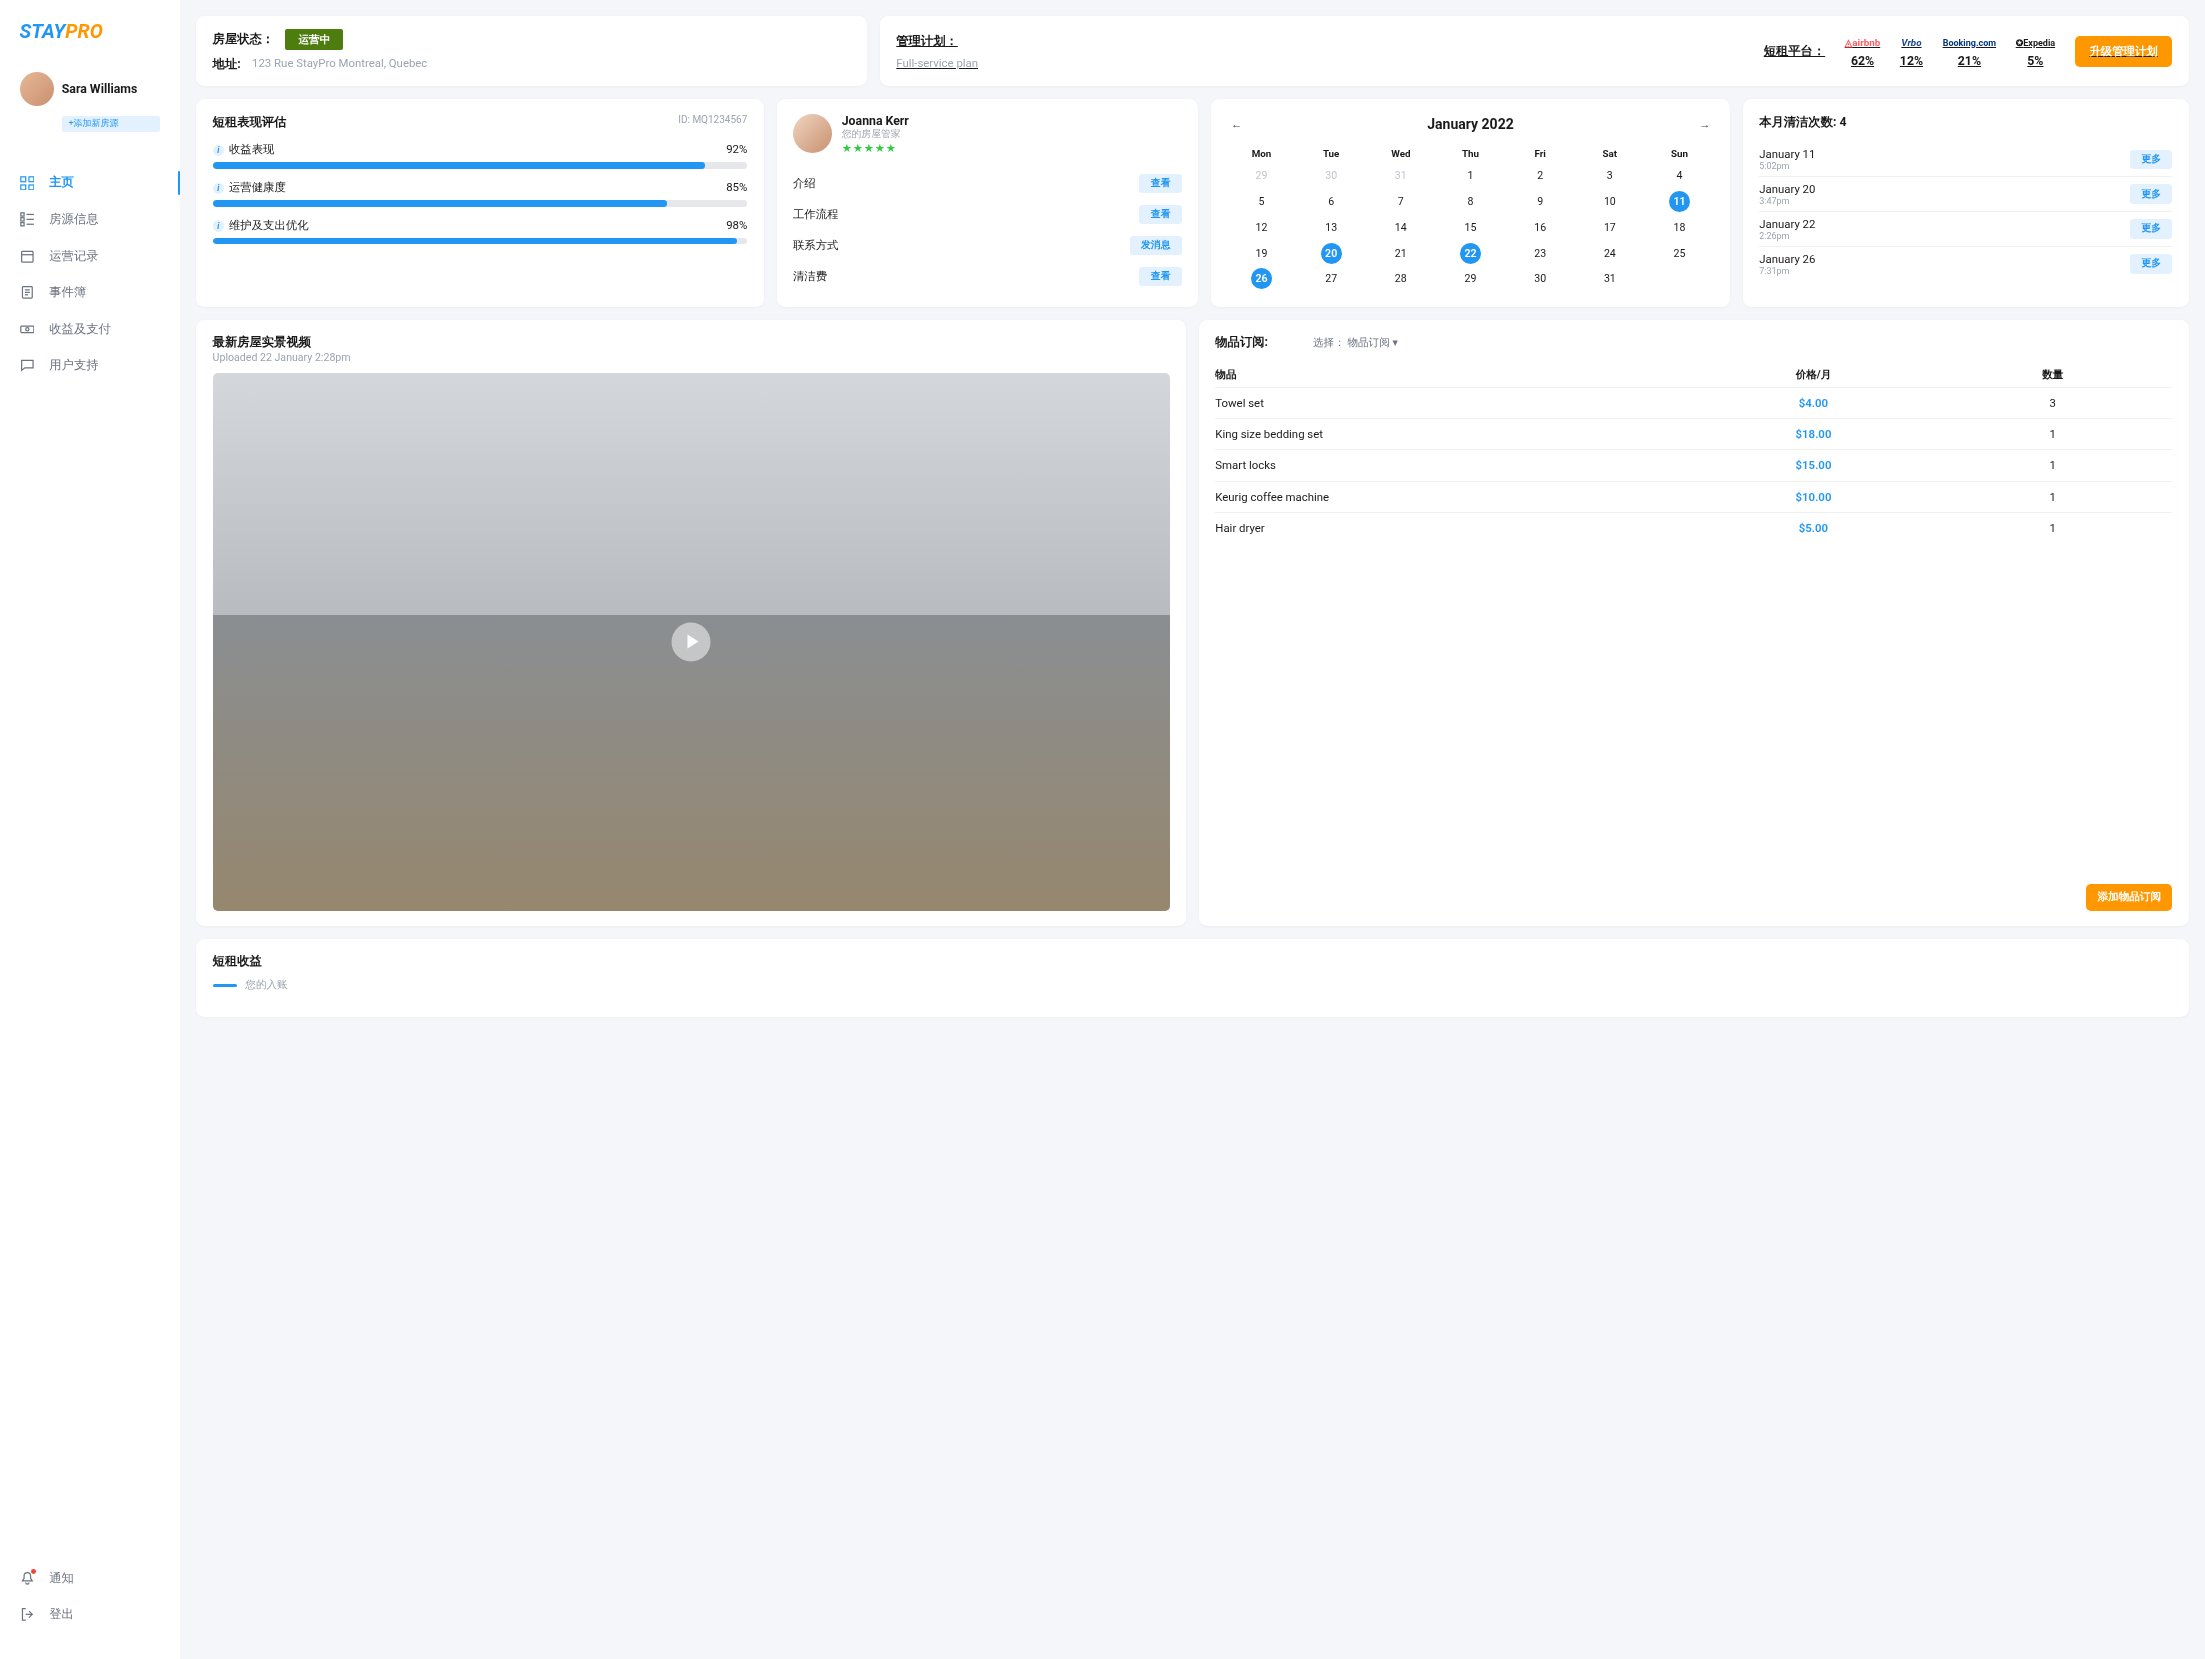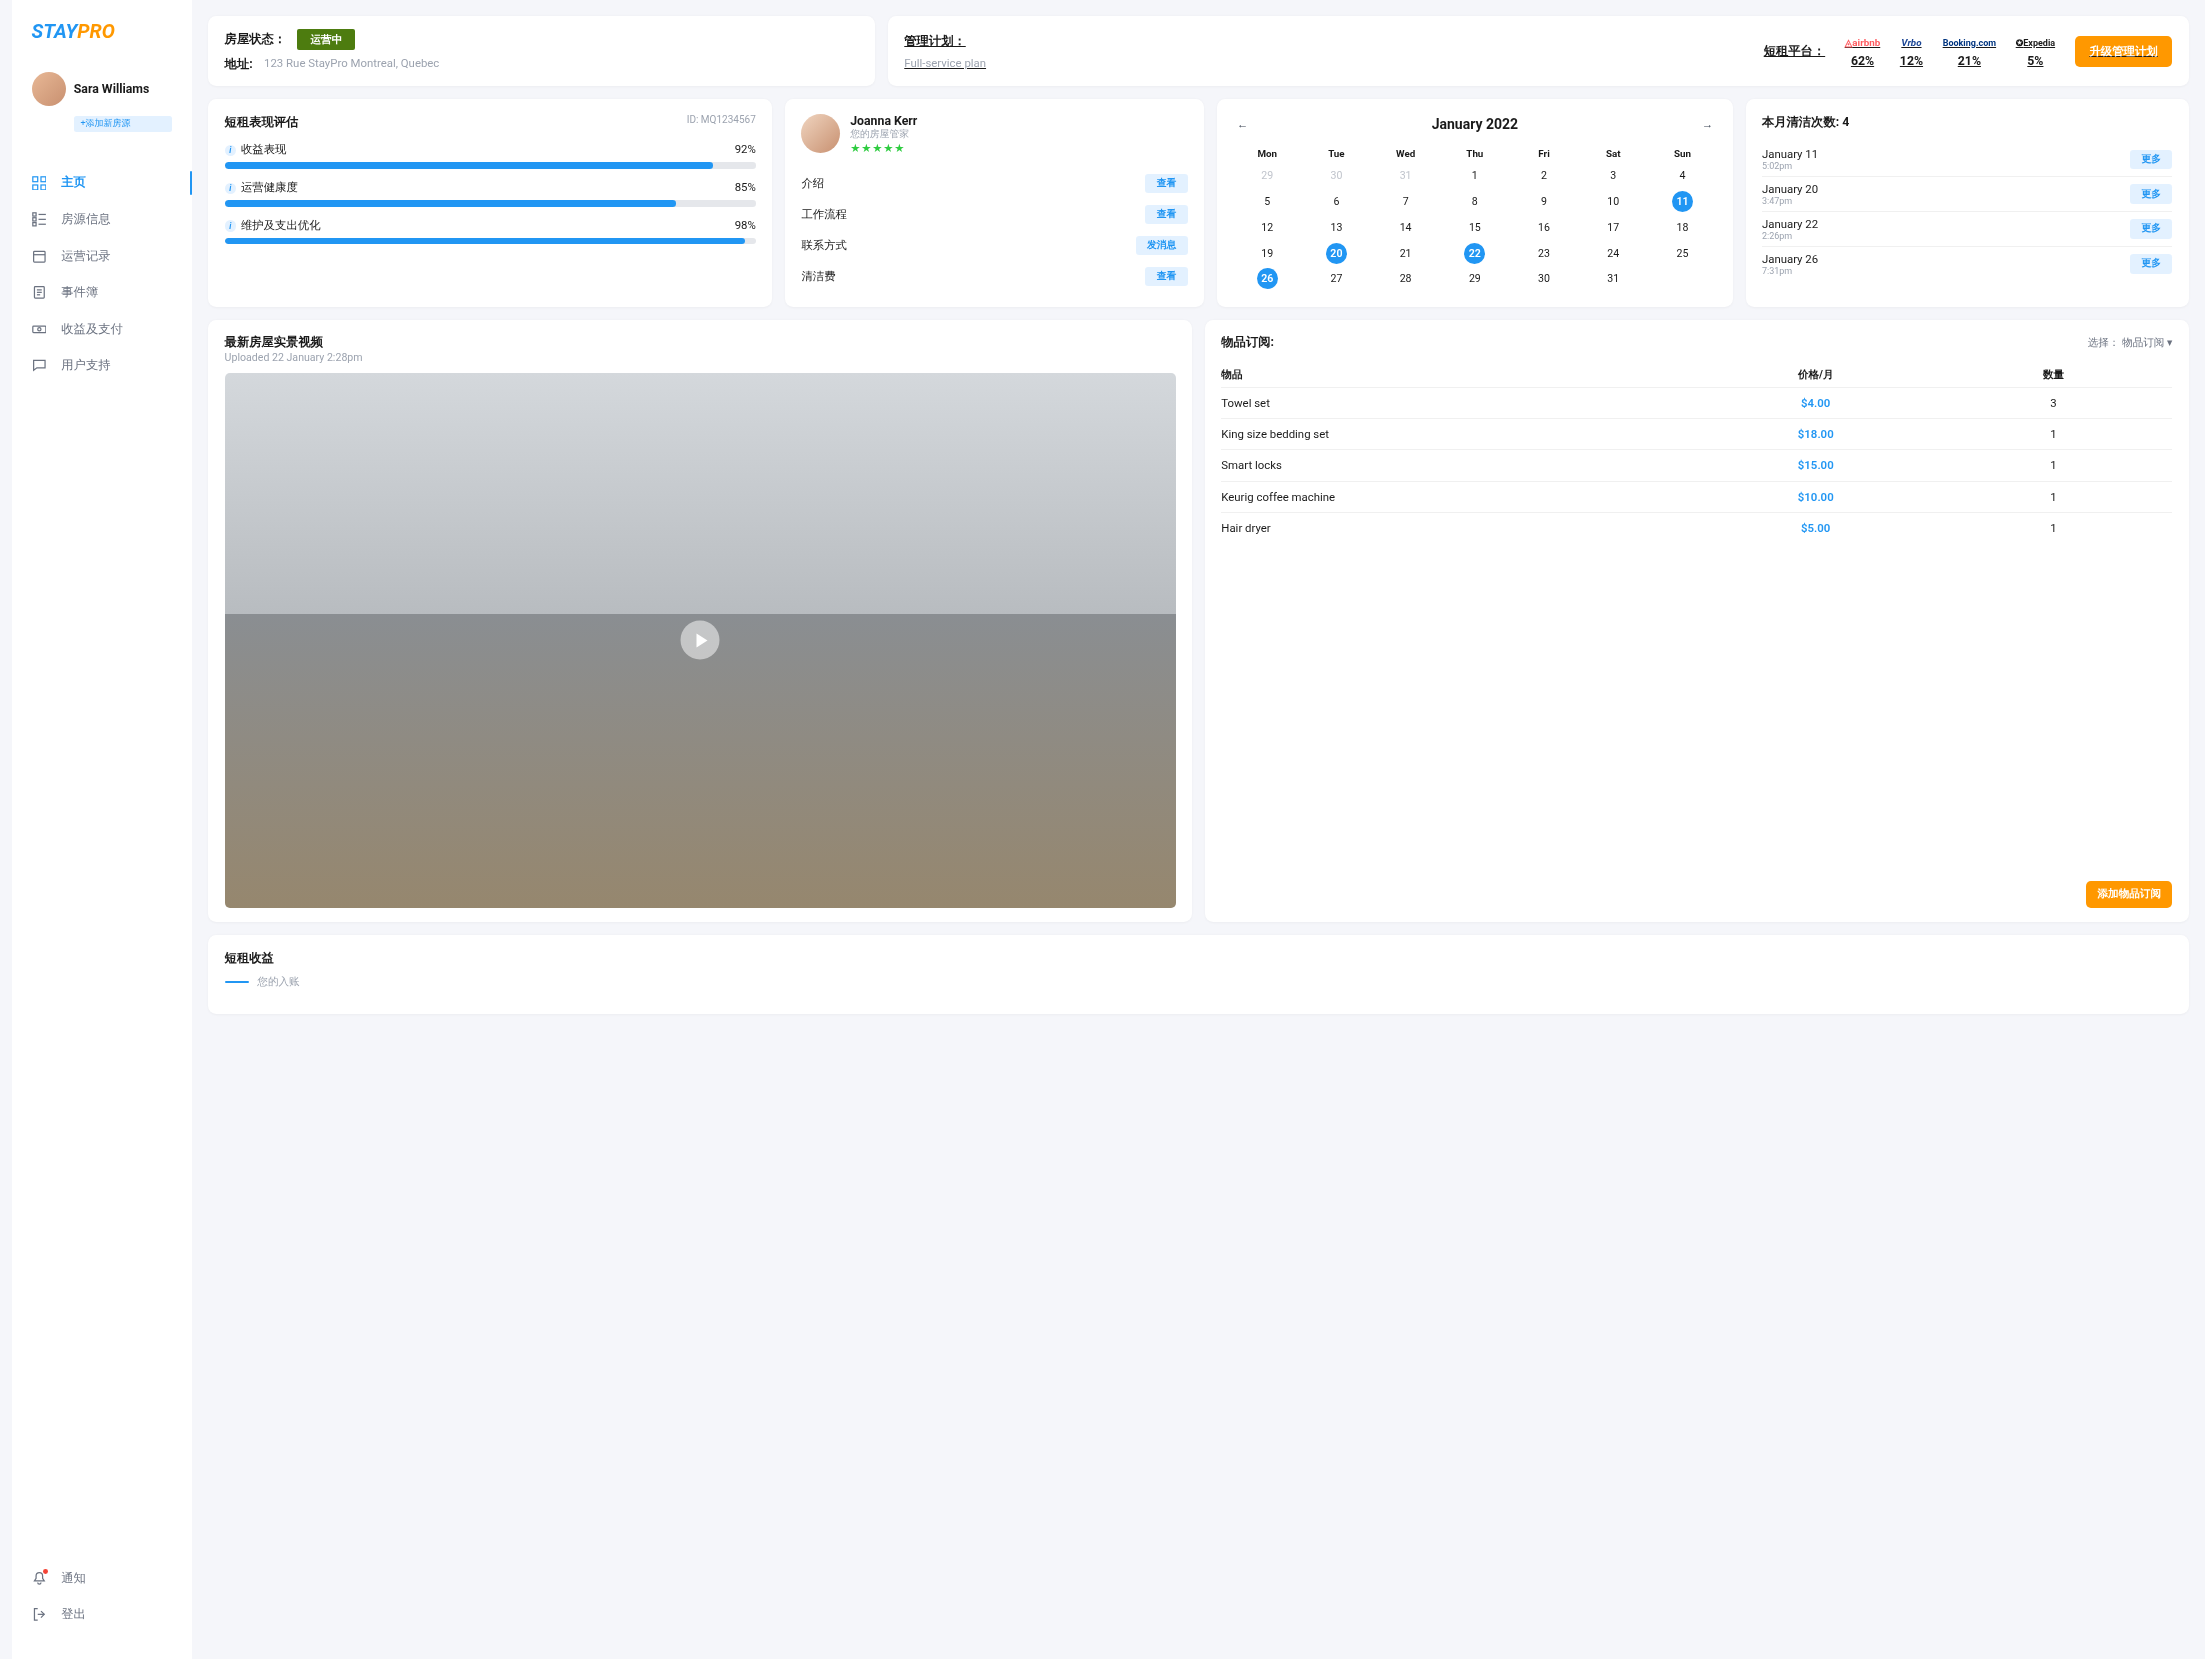--- a/index.html
+++ b/index.html
@@ -4,7 +4,7 @@
 <style>
 * { margin: 0; padding: 0; box-sizing: border-box; }
 body { font-family: -apple-system, BlinkMacSystemFont, "Segoe UI", Roboto, sans-serif; background: #f5f6fa; color: #1a1a1a; font-size: 11.4px; }
-.app { display: flex; min-height: 100vh; margin-left: 12px; }
+.app { display: flex; min-height: 100vh; }
 
 
 .sidebar { width: 180px; background: #fff; padding: 19.6px 0; display: flex; flex-direction: column; }

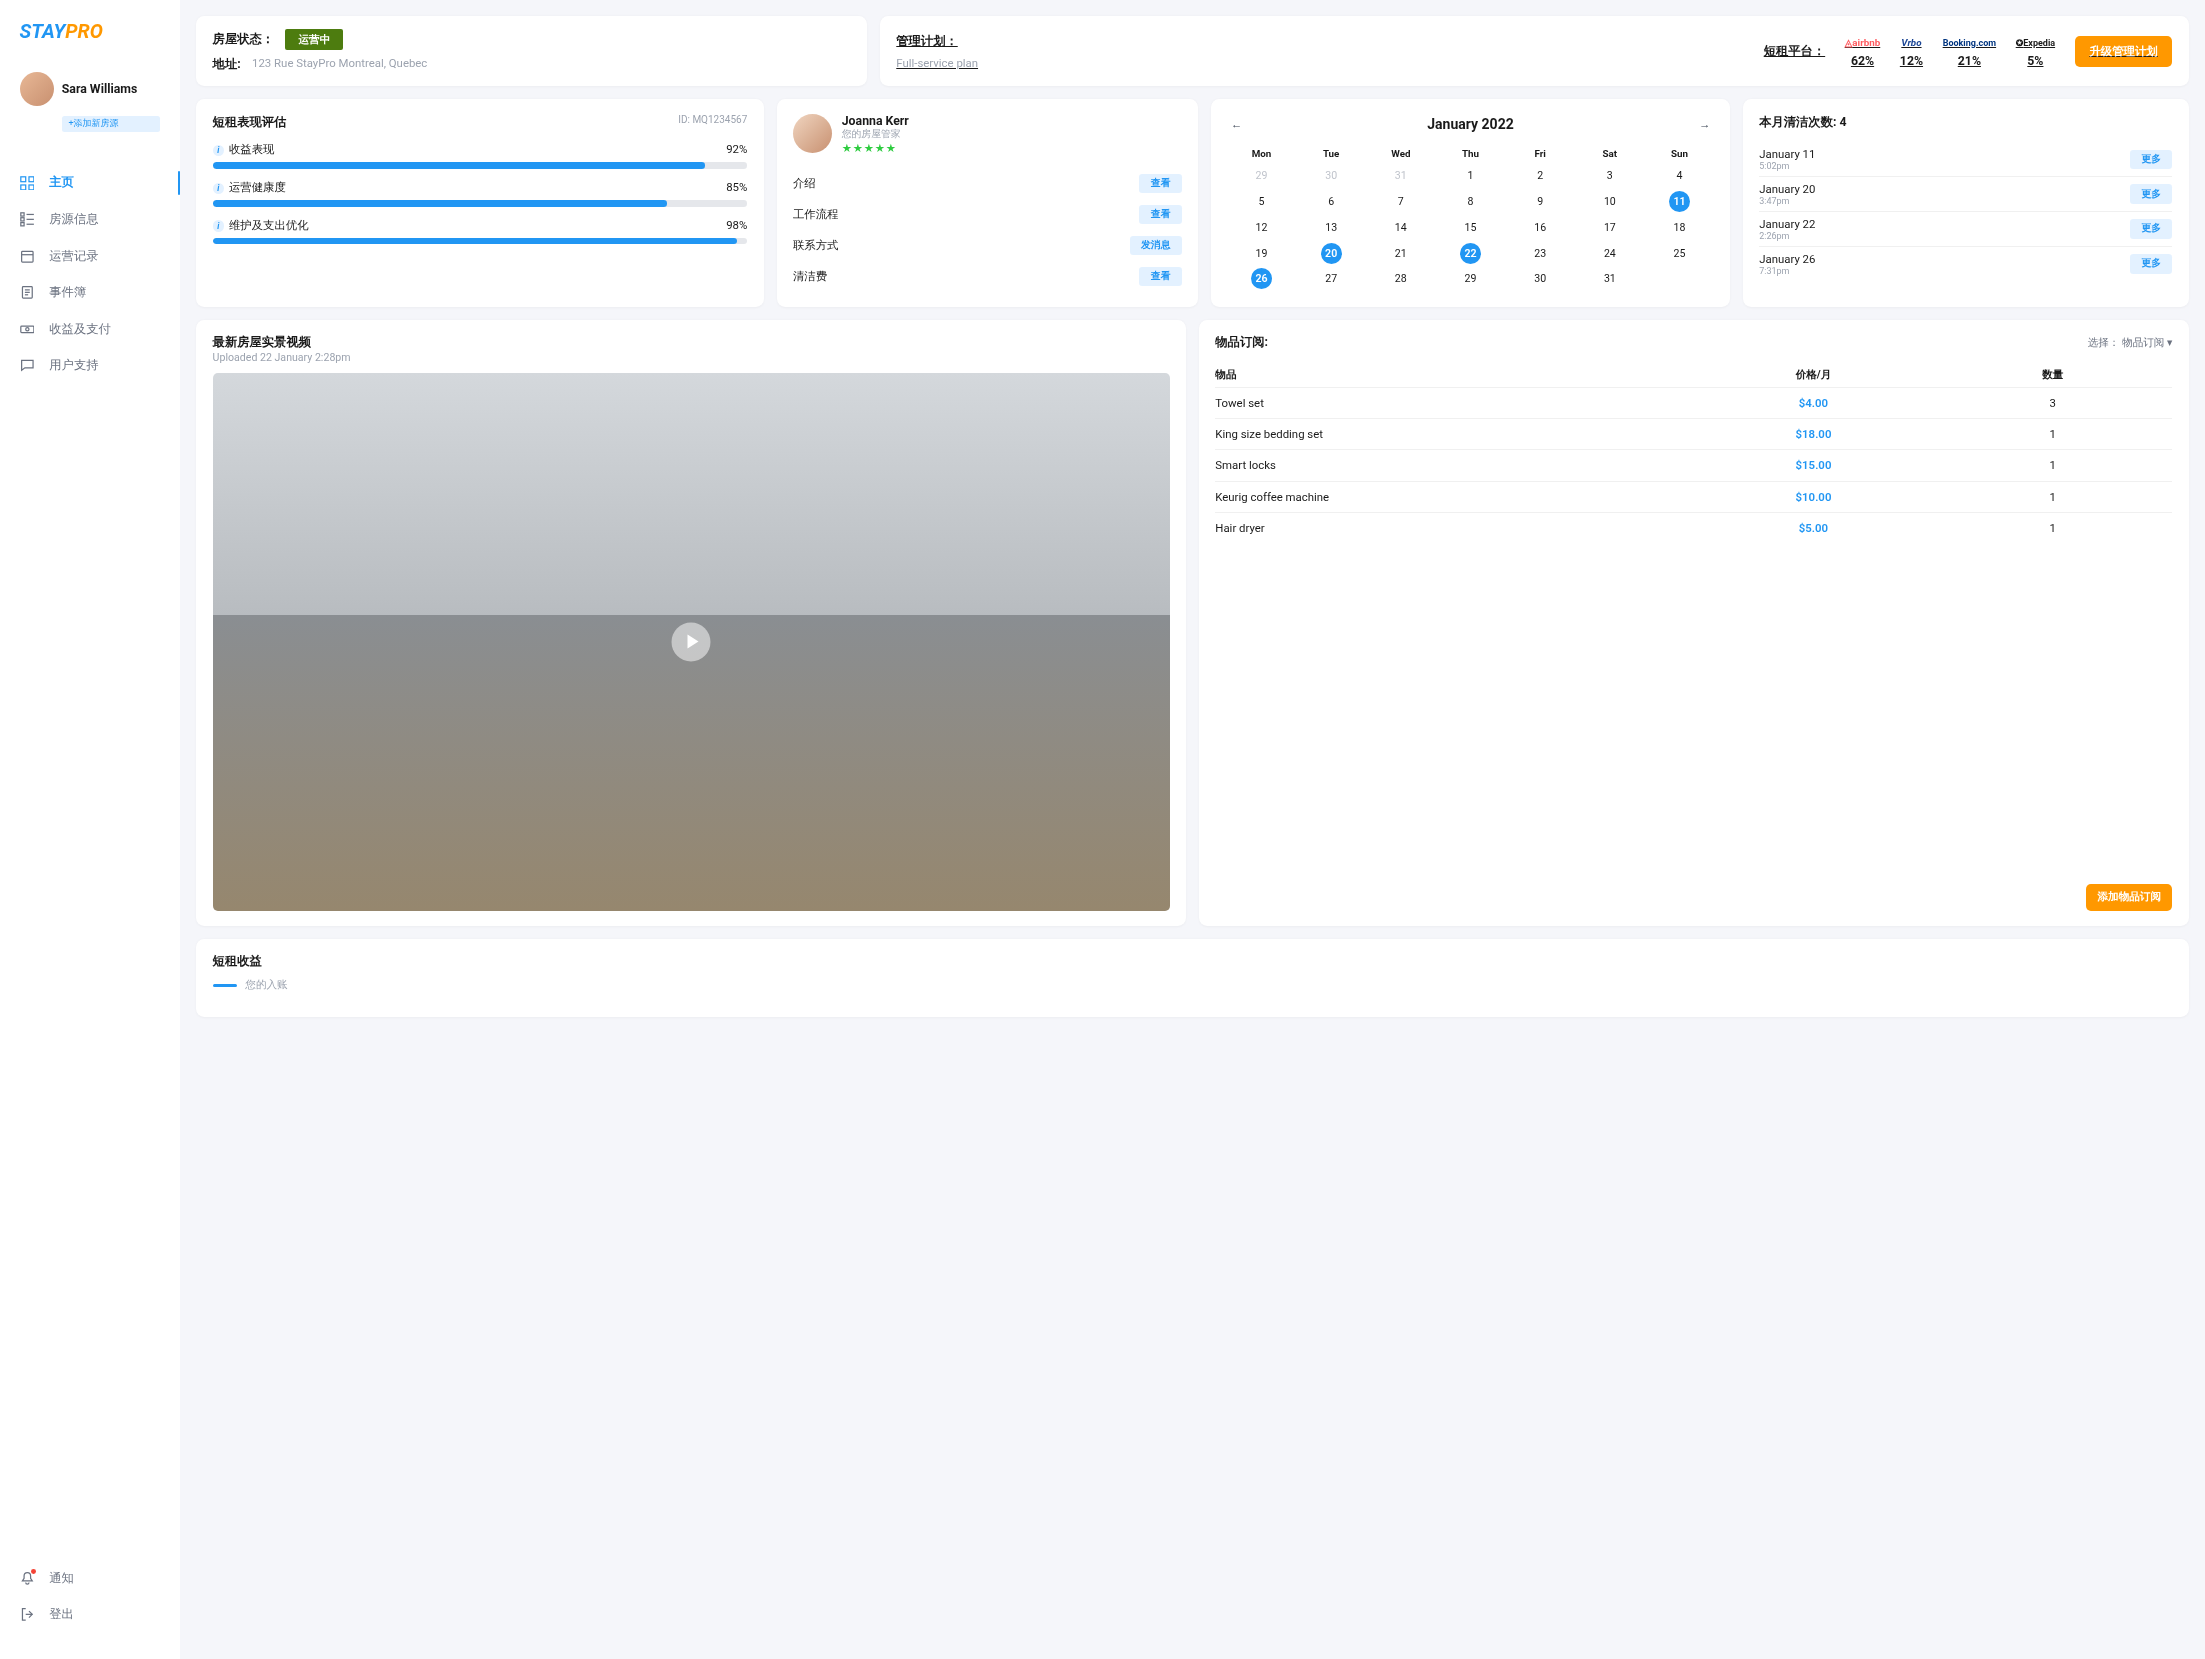--- a/index.html
+++ b/index.html
@@ -92,7 +92,7 @@
 .play-btn::after { content:''; border-left:11.4px solid #fff; border-top:7.4px solid transparent; border-bottom:7.4px solid transparent; margin-left:3.3px; }
 
 .sub-card { flex:1; padding:14.7px 16.3px; display:flex; flex-direction:column; }
-.sub-head { display:flex; justify-content:space-between; align-items:center; margin-bottom:11.4px; }
+.sub-head { display:flex; justify-content:flex-start; align-items:center; margin-bottom:11.4px;gap:45px; }
 .sub-title { font-weight:700; font-size:12.3px; }
 .sub-select { color:#6b7280; font-size:10.6px; cursor:pointer; }
 .sub-table-head { display:flex; font-weight:700; font-size:10.6px; padding:4.9px 0; }

